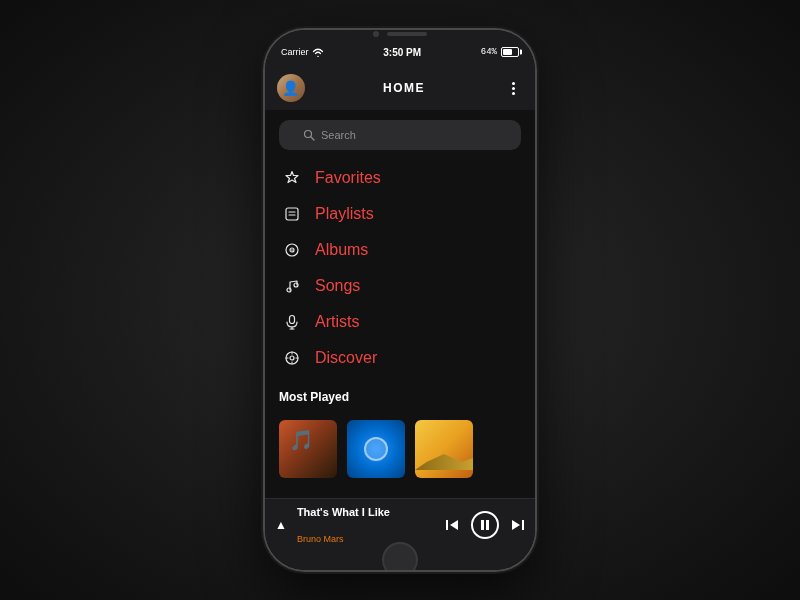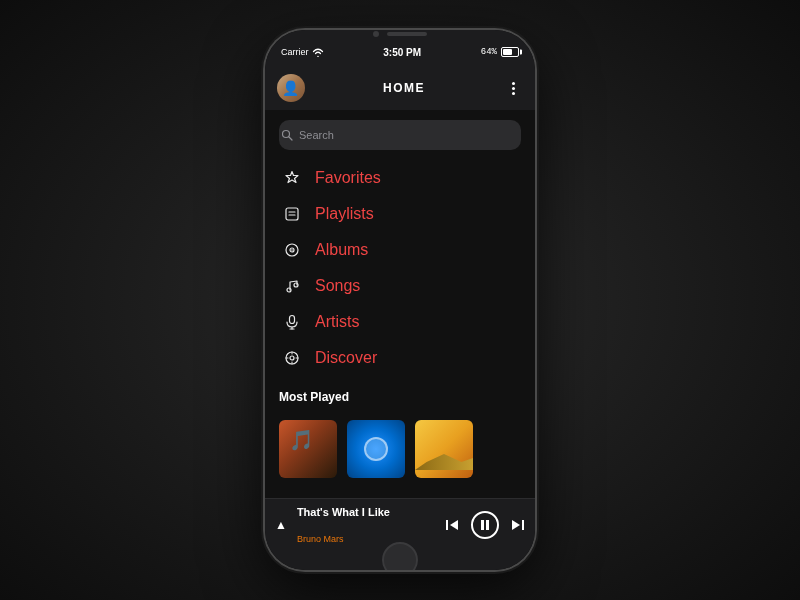--- a/index.html
+++ b/index.html
@@ -206,7 +206,7 @@
       height: 30px;
       display: flex;
       align-items: center;
-      padding: 0 2px;
+      padding: 0 24px;
       gap: 6px;
     }
 

